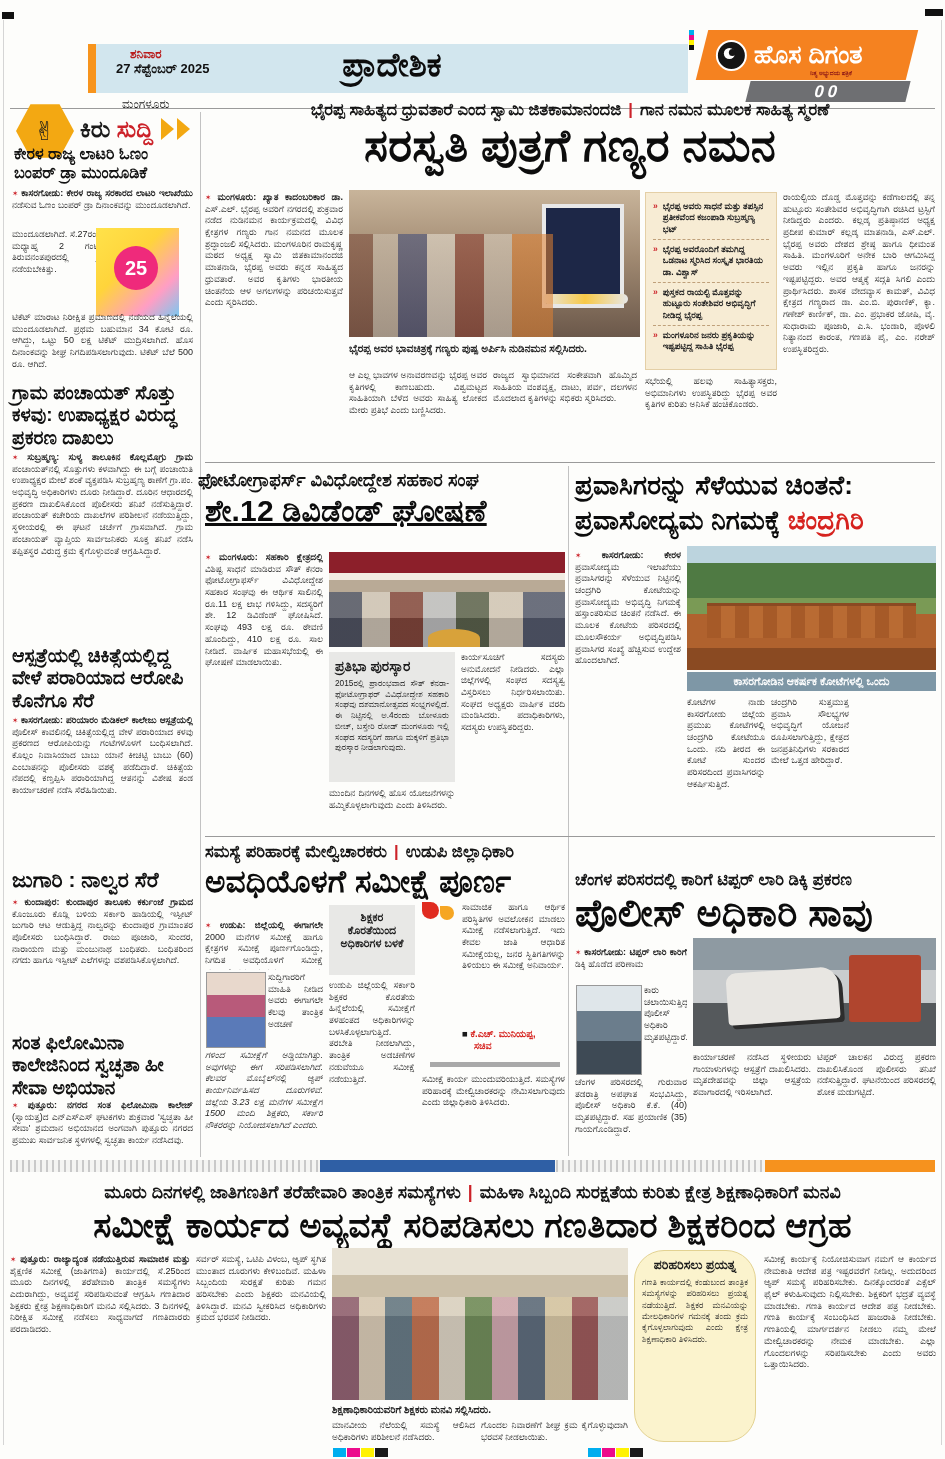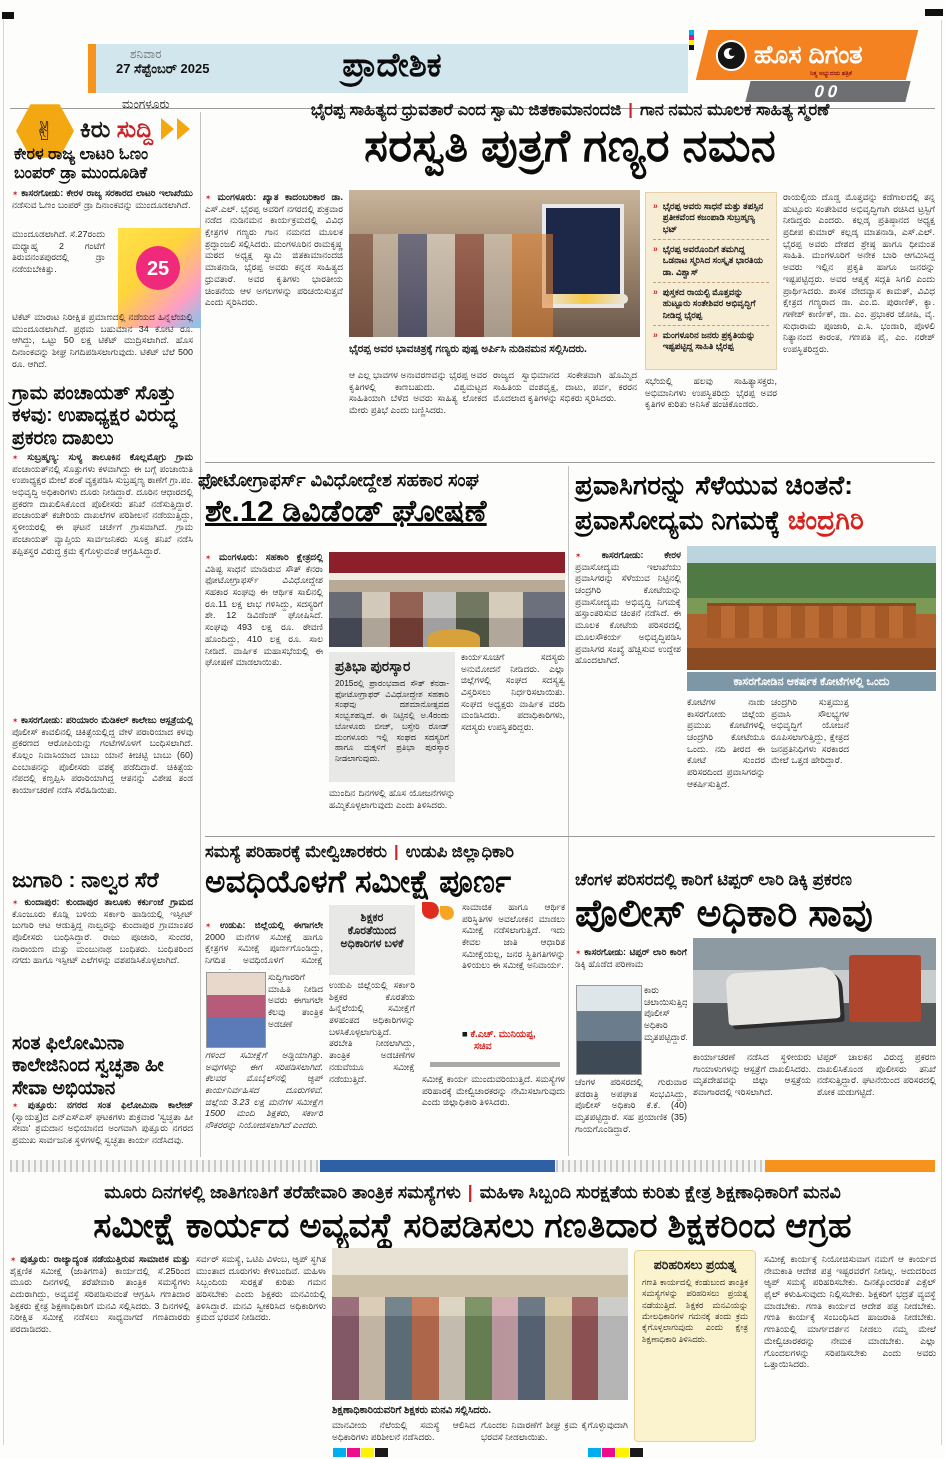--- a/index.html
+++ b/index.html
@@ -20,7 +20,7 @@
   
   .bluestrip{position:absolute;background:#d2e6ee;}
   .orangebar{position:absolute;background:#f7941d;}
-  .day{color:#737373;font-weight:normal;font-size:12px;}
+  .day{color:#b91c1c;font-weight:bold;font-size:12px;}
   .logo-orange{position:absolute;background:#f58220;transform:skewX(-14deg);display:flex;align-items:center;gap:7px;padding:0 14px;}
   .logo-gray{position:absolute;background:#6e6f72;transform:skewX(-14deg);color:#fff;font-weight:bold;
              font-size:17px;display:flex;align-items:center;justify-content:center;letter-spacing:4px;}

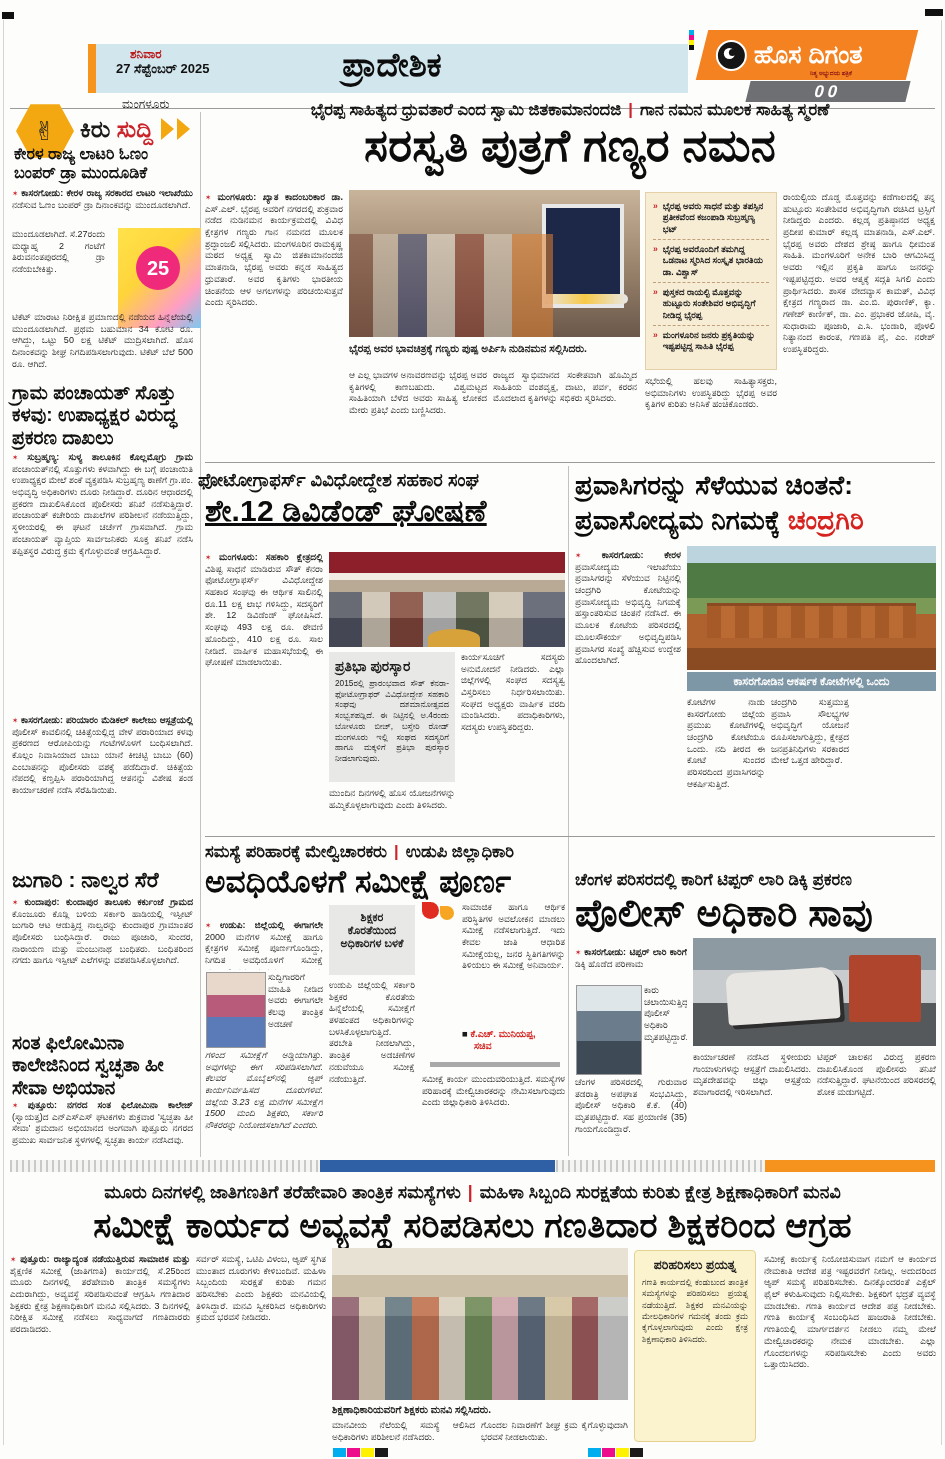--- a/index.html
+++ b/index.html
@@ -99,7 +99,7 @@
   <div class="sbhead" style="left:14px;top:145px;width:177px;font-size:16px;">ಕೇರಳ ರಾಜ್ಯ ಲಾಟರಿ ಓಣಂ ಬಂಪರ್ ಡ್ರಾ ಮುಂದೂಡಿಕೆ</div>
   <div class="tb dl" style="left:12px;top:188px;width:181px;height:40px;">ಕಾಸರಗೋಡು: ಕೇರಳ ರಾಜ್ಯ ಸರಕಾರದ ಲಾಟರಿ ಇಲಾಖೆಯು ನಡೆಸುವ ಓಣಂ ಬಂಪರ್ ಡ್ರಾ ದಿನಾಂಕವನ್ನು ಮುಂದೂಡಲಾಗಿದೆ.</div>
   <div class="tb" style="left:12px;top:229px;width:93px;height:80px;">ಮುಂದೂಡಲಾಗಿದೆ. ಸೆ.27ರಂದು ಮಧ್ಯಾಹ್ನ 2 ಗಂಟೆಗೆ ತಿರುವನಂತಪುರದಲ್ಲಿ ಡ್ರಾ ನಡೆಯಬೇಕಿತ್ತು.</div>
-  <div class="photo" style="left:118px;top:228px;width:83px;height:100px;background:linear-gradient(135deg,#ffe24a 0%,#ffd43b 40%,#ff9ec4 75%,#7cc8f0 100%);">
+  <div class="photo" style="left:96px;top:228px;width:83px;height:88px;background:linear-gradient(135deg,#ffe24a 0%,#ffd43b 40%,#ff9ec4 75%,#7cc8f0 100%);">
     <div style="position:absolute;left:18px;top:18px;width:44px;height:44px;border-radius:50%;background:#ef2a7b;color:#fff;font-weight:bold;font-size:20px;display:flex;align-items:center;justify-content:center;">25</div>
   </div>
   <div class="tb" style="left:12px;top:312px;width:181px;height:60px;">ಟಿಕೆಟ್ ಮಾರಾಟ ನಿರೀಕ್ಷಿತ ಪ್ರಮಾಣದಲ್ಲಿ ನಡೆಯದ ಹಿನ್ನೆಲೆಯಲ್ಲಿ ಮುಂದೂಡಲಾಗಿದೆ. ಪ್ರಥಮ ಬಹುಮಾನ 34 ಕೋಟಿ ರೂ. ಆಗಿದ್ದು, ಒಟ್ಟು 50 ಲಕ್ಷ ಟಿಕೆಟ್ ಮುದ್ರಿಸಲಾಗಿದೆ. ಹೊಸ ದಿನಾಂಕವನ್ನು ಶೀಘ್ರ ನಿಗದಿಪಡಿಸಲಾಗುವುದು. ಟಿಕೆಟ್ ಬೆಲೆ 500 ರೂ. ಆಗಿದೆ.</div>

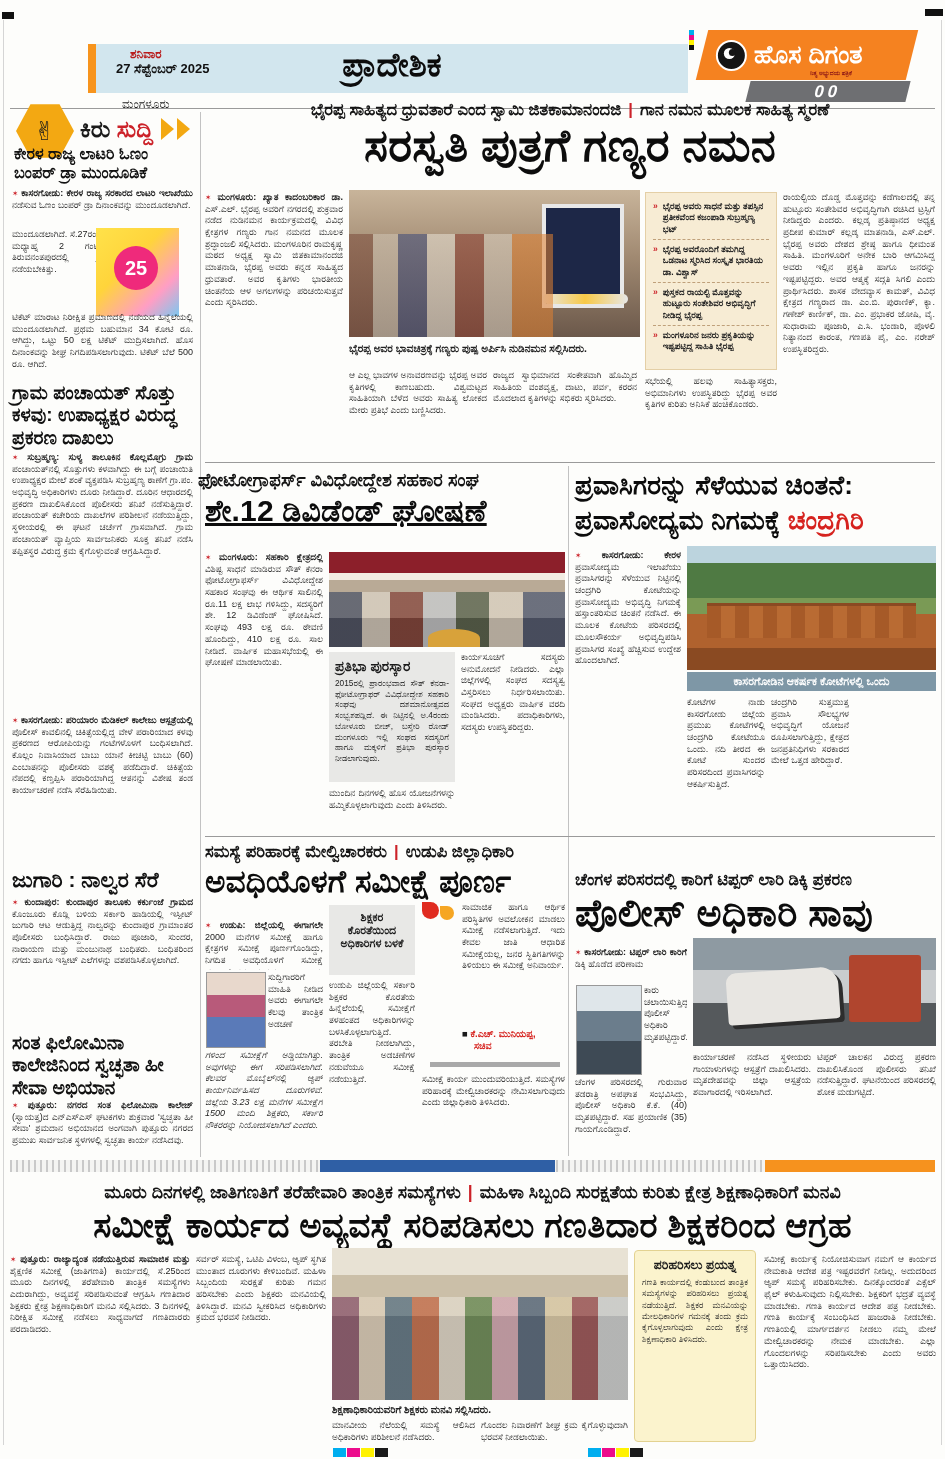--- a/index.html
+++ b/index.html
@@ -129,7 +129,7 @@
 
   <div class="tb dl" style="left:205px;top:192px;width:138px;height:268px;">ಮಂಗಳೂರು: ಖ್ಯಾತ ಕಾದಂಬರಿಕಾರ ಡಾ. ಎಸ್.ಎಲ್. ಭೈರಪ್ಪ ಅವರಿಗೆ ನಗರದಲ್ಲಿ ಶುಕ್ರವಾರ ನಡೆದ ನುಡಿನಮನ ಕಾರ್ಯಕ್ರಮದಲ್ಲಿ ವಿವಿಧ ಕ್ಷೇತ್ರಗಳ ಗಣ್ಯರು ಗಾನ ನಮನದ ಮೂಲಕ ಶ್ರದ್ಧಾಂಜಲಿ ಸಲ್ಲಿಸಿದರು. ಮಂಗಳೂರಿನ ರಾಮಕೃಷ್ಣ ಮಠದ ಅಧ್ಯಕ್ಷ ಸ್ವಾಮಿ ಜಿತಕಾಮಾನಂದಜಿ ಮಾತನಾಡಿ, ಭೈರಪ್ಪ ಅವರು ಕನ್ನಡ ಸಾಹಿತ್ಯದ ಧ್ರುವತಾರೆ. ಅವರ ಕೃತಿಗಳು ಭಾರತೀಯ ಚಿಂತನೆಯ ಆಳ ಅಗಲಗಳನ್ನು ಪರಿಚಯಿಸುತ್ತವೆ ಎಂದು ಸ್ಮರಿಸಿದರು.</div>
   <div class="tb" style="left:349px;top:370px;width:138px;height:90px;">ಆ ಎಲ್ಲ ಭಾವಗಳ ಅನಾವರಣವನ್ನು ಭೈರಪ್ಪ ಅವರ ಕೃತಿಗಳಲ್ಲಿ ಕಾಣಬಹುದು. ವಿಶ್ವಮಟ್ಟದ ಸಾಹಿತಿಯಾಗಿ ಬೆಳೆದ ಅವರು ಸಾಹಿತ್ಯ ಲೋಕದ ಮೇರು ಪ್ರತಿಭೆ ಎಂದು ಬಣ್ಣಿಸಿದರು.</div>
-  <div class="tb" style="left:493px;top:370px;width:144px;height:90px;">ರಾಜ್ಯದ ಸ್ವಾಭಿಮಾನದ ಸಂಕೇತವಾಗಿ ಹೊಮ್ಮಿದ ಸಾಹಿತಿಯ ವಂಶವೃಕ್ಷ, ದಾಟು, ಪರ್ವ, ಕರರನ ಮೊದಲಾದ ಕೃತಿಗಳನ್ನು ಸಭಿಕರು ಸ್ಮರಿಸಿದರು.</div>
+  <div class="tb" style="left:493px;top:370px;width:144px;height:90px;">ರಾಜ್ಯದ ಸ್ವಾಭಿಮಾನದ ಸಂಕೇತವಾಗಿ ಹೊಮ್ಮಿದ ಸಾಹಿತಿಯ ವಂಶವೃಕ್ಷ, ದಾಟು, ಪರ್ವ, ದಲಗಳನ ಮೊದಲಾದ ಕೃತಿಗಳನ್ನು ಸಭಿಕರು ಸ್ಮರಿಸಿದರು.</div>
 
   <div class="bbox" style="left:645px;top:192px;width:132px;height:178px;">
     <div class="bitem">

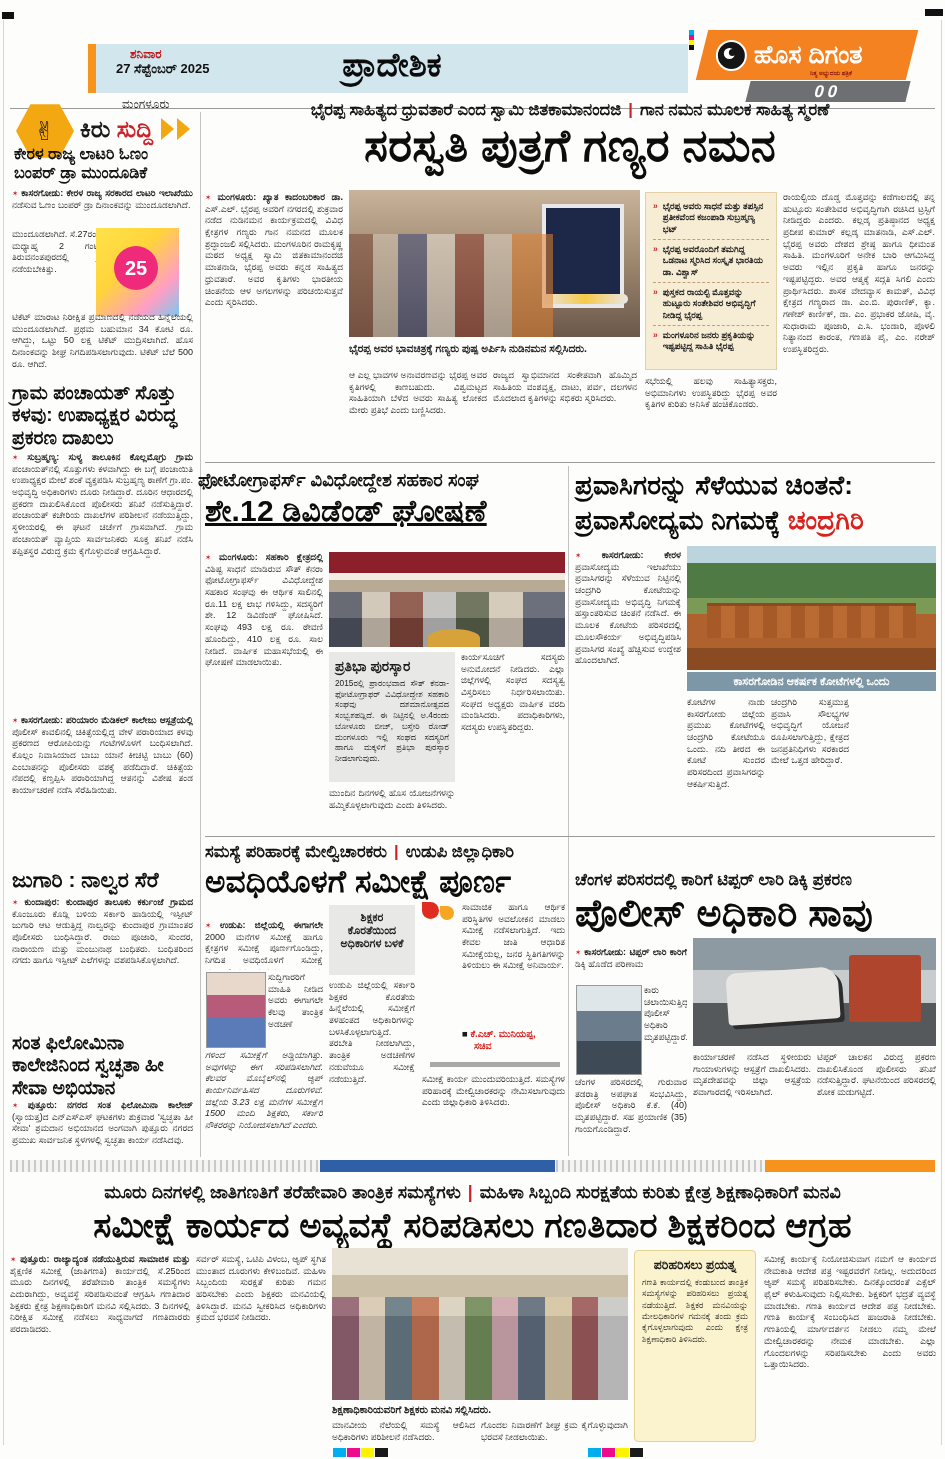--- a/index.html
+++ b/index.html
@@ -107,6 +107,7 @@
   <div class="sbhead" style="left:12px;top:382px;width:181px;font-size:19px;">ಗ್ರಾಮ ಪಂಚಾಯತ್ ಸೊತ್ತು ಕಳವು: ಉಪಾಧ್ಯಕ್ಷರ ವಿರುದ್ಧ ಪ್ರಕರಣ ದಾಖಲು</div>
   <div class="tb dl" style="left:12px;top:452px;width:181px;height:186px;">ಸುಬ್ರಹ್ಮಣ್ಯ: ಸುಳ್ಯ ತಾಲೂಕಿನ ಕೊಲ್ಲಮೊಗ್ರು ಗ್ರಾಮ ಪಂಚಾಯತ್‌ನಲ್ಲಿ ಸೊತ್ತುಗಳು ಕಳವಾಗಿದ್ದು ಈ ಬಗ್ಗೆ ಪಂಚಾಯಿತಿ ಉಪಾಧ್ಯಕ್ಷರ ಮೇಲೆ ಶಂಕೆ ವ್ಯಕ್ತಪಡಿಸಿ ಸುಬ್ರಹ್ಮಣ್ಯ ಠಾಣೆಗೆ ಗ್ರಾ.ಪಂ. ಅಭಿವೃದ್ಧಿ ಅಧಿಕಾರಿಗಳು ದೂರು ನೀಡಿದ್ದಾರೆ. ದೂರಿನ ಆಧಾರದಲ್ಲಿ ಪ್ರಕರಣ ದಾಖಲಿಸಿಕೊಂಡ ಪೊಲೀಸರು ತನಿಖೆ ನಡೆಸುತ್ತಿದ್ದಾರೆ. ಪಂಚಾಯತ್ ಕಚೇರಿಯ ದಾಖಲೆಗಳ ಪರಿಶೀಲನೆ ನಡೆಯುತ್ತಿದ್ದು, ಸ್ಥಳೀಯರಲ್ಲಿ ಈ ಘಟನೆ ಚರ್ಚೆಗೆ ಗ್ರಾಸವಾಗಿದೆ. ಗ್ರಾಮ ಪಂಚಾಯತ್ ವ್ಯಾಪ್ತಿಯ ಸಾರ್ವಜನಿಕರು ಸೂಕ್ತ ತನಿಖೆ ನಡೆಸಿ ತಪ್ಪಿತಸ್ಥರ ವಿರುದ್ಧ ಕ್ರಮ ಕೈಗೊಳ್ಳುವಂತೆ ಆಗ್ರಹಿಸಿದ್ದಾರೆ.</div>
 
+  <div class="sbhead" style="left:12px;top:645px;width:181px;font-size:19px;">ಆಸ್ಪತ್ರೆಯಲ್ಲಿ ಚಿಕಿತ್ಸೆಯಲ್ಲಿದ್ದ ವೇಳೆ ಪರಾರಿಯಾದ ಆರೋಪಿ ಕೊನೆಗೂ ಸೆರೆ</div>
   <div class="tb dl" style="left:12px;top:715px;width:181px;height:146px;">ಕಾಸರಗೋಡು: ಪರಿಯಾರಂ ಮೆಡಿಕಲ್ ಕಾಲೇಜು ಆಸ್ಪತ್ರೆಯಲ್ಲಿ ಪೊಲೀಸ್ ಕಾವಲಿನಲ್ಲಿ ಚಿಕಿತ್ಸೆಯಲ್ಲಿದ್ದ ವೇಳೆ ಪರಾರಿಯಾದ ಕಳವು ಪ್ರಕರಣದ ಆರೋಪಿಯನ್ನು ಗಂಟೆಗಳೊಳಗೆ ಬಂಧಿಸಲಾಗಿದೆ. ಕೊಲ್ಲಂ ನಿವಾಸಿಯಾದ ಬಾಬು ಯಾನೆ ಕೀಚಟ್ಟಿ ಬಾಬು (60) ಎಂಬಾತನನ್ನು ಪೊಲೀಸರು ವಶಕ್ಕೆ ಪಡೆದಿದ್ದಾರೆ. ಚಿಕಿತ್ಸೆಯ ನೆಪದಲ್ಲಿ ಕಣ್ತಪ್ಪಿಸಿ ಪರಾರಿಯಾಗಿದ್ದ ಆತನನ್ನು ವಿಶೇಷ ತಂಡ ಕಾರ್ಯಾಚರಣೆ ನಡೆಸಿ ಸೆರೆಹಿಡಿಯಿತು.</div>
 
   <div class="sbhead" style="left:12px;top:868px;width:181px;font-size:21px;">ಜುಗಾರಿ : ನಾಲ್ವರ ಸೆರೆ</div>

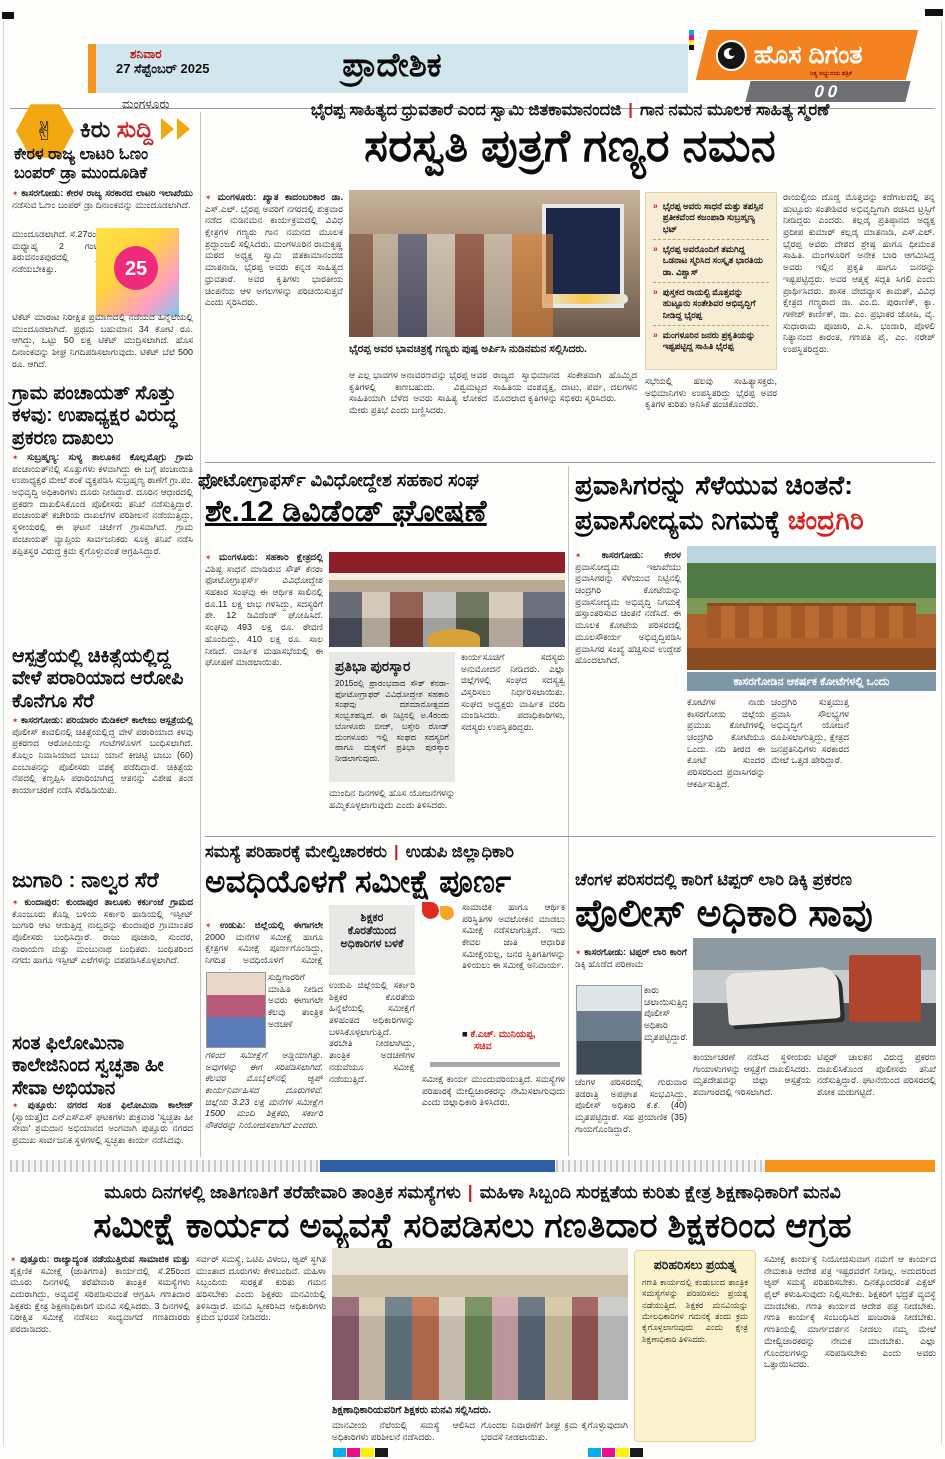--- a/index.html
+++ b/index.html
@@ -165,7 +165,7 @@
   </div>
   <div class="graybox" style="left:329px;top:652px;width:126px;height:130px;">
     <div class="boxtitle" style="font-size:14px;text-align:left;">ಪ್ರತಿಭಾ ಪುರಸ್ಕಾರ</div>
-    <div style="font-size:8.3px;line-height:1.3;text-align:justify;margin-top:3px;color:#232323;">2015ರಲ್ಲಿ ಪ್ರಾರಂಭವಾದ ಸೌತ್ ಕೆನರಾ-ಫೋಟೋಗ್ರಾಫರ್ ವಿವಿಧೋದ್ದೇಶ ಸಹಕಾರಿ ಸಂಘವು ದಶಮಾನೋತ್ಸವದ ಸಂಭ್ವಶಪಡ್ಲಿದೆ. ಈ ನಿಟ್ಟಿನಲ್ಲಿ ಅ.4ರಂದು ಬೋಳೂರು ಬೀಚ್, ಬಸ್ತೇರಿ ರೋಡ್ ಮಂಗಳೂರು ಇಲ್ಲಿ ಸಂಘದ ಸದಸ್ಯರಿಗೆ ಹಾಗೂ ಮಕ್ಕಳಿಗೆ ಪ್ರತಿಭಾ ಪುರಸ್ಕಾರ ನೀಡಲಾಗುವುದು.</div>
+    <div style="font-size:8.3px;line-height:1.3;text-align:justify;margin-top:3px;color:#232323;">2015ರಲ್ಲಿ ಪ್ರಾರಂಭವಾದ ಸೌತ್ ಕೆನರಾ-ಫೋಟೋಗ್ರಾಫರ್ ವಿವಿಧೋದ್ದೇಶ ಸಹಕಾರಿ ಸಂಘವು ದಶಮಾನೋತ್ಸವದ ಸಂಭ್ನಗಳಲ್ಲಿದೆ. ಈ ನಿಟ್ಟಿನಲ್ಲಿ ಅ.4ರಂದು ಬೋಳೂರು ಬೀಚ್, ಬಸ್ತೇರಿ ರೋಡ್ ಮಂಗಳೂರು ಇಲ್ಲಿ ಸಂಘದ ಸದಸ್ಯರಿಗೆ ಹಾಗೂ ಮಕ್ಕಳಿಗೆ ಪ್ರತಿಭಾ ಪುರಸ್ಕಾರ ನೀಡಲಾಗುವುದು.</div>
   </div>
   <div class="tb" style="left:329px;top:788px;width:126px;height:44px;">ಮುಂದಿನ ದಿನಗಳಲ್ಲಿ ಹೊಸ ಯೋಜನೆಗಳನ್ನು ಹಮ್ಮಿಕೊಳ್ಳಲಾಗುವುದು ಎಂದು ತಿಳಿಸಿದರು.</div>
   <div class="tb" style="left:461px;top:652px;width:104px;height:180px;">ಕಾರ್ಯಸೂಚಿಗೆ ಸದಸ್ಯರು ಅನುಮೋದನೆ ನೀಡಿದರು. ಎಲ್ಲಾ ಜಿಲ್ಲೆಗಳಲ್ಲಿ ಸಂಘದ ಸದಸ್ಯತ್ವ ವಿಸ್ತರಿಸಲು ನಿರ್ಧರಿಸಲಾಯಿತು. ಸಂಘದ ಅಧ್ಯಕ್ಷರು ವಾರ್ಷಿಕ ವರದಿ ಮಂಡಿಸಿದರು. ಪದಾಧಿಕಾರಿಗಳು, ಸದಸ್ಯರು ಉಪಸ್ಥಿತರಿದ್ದರು.</div>

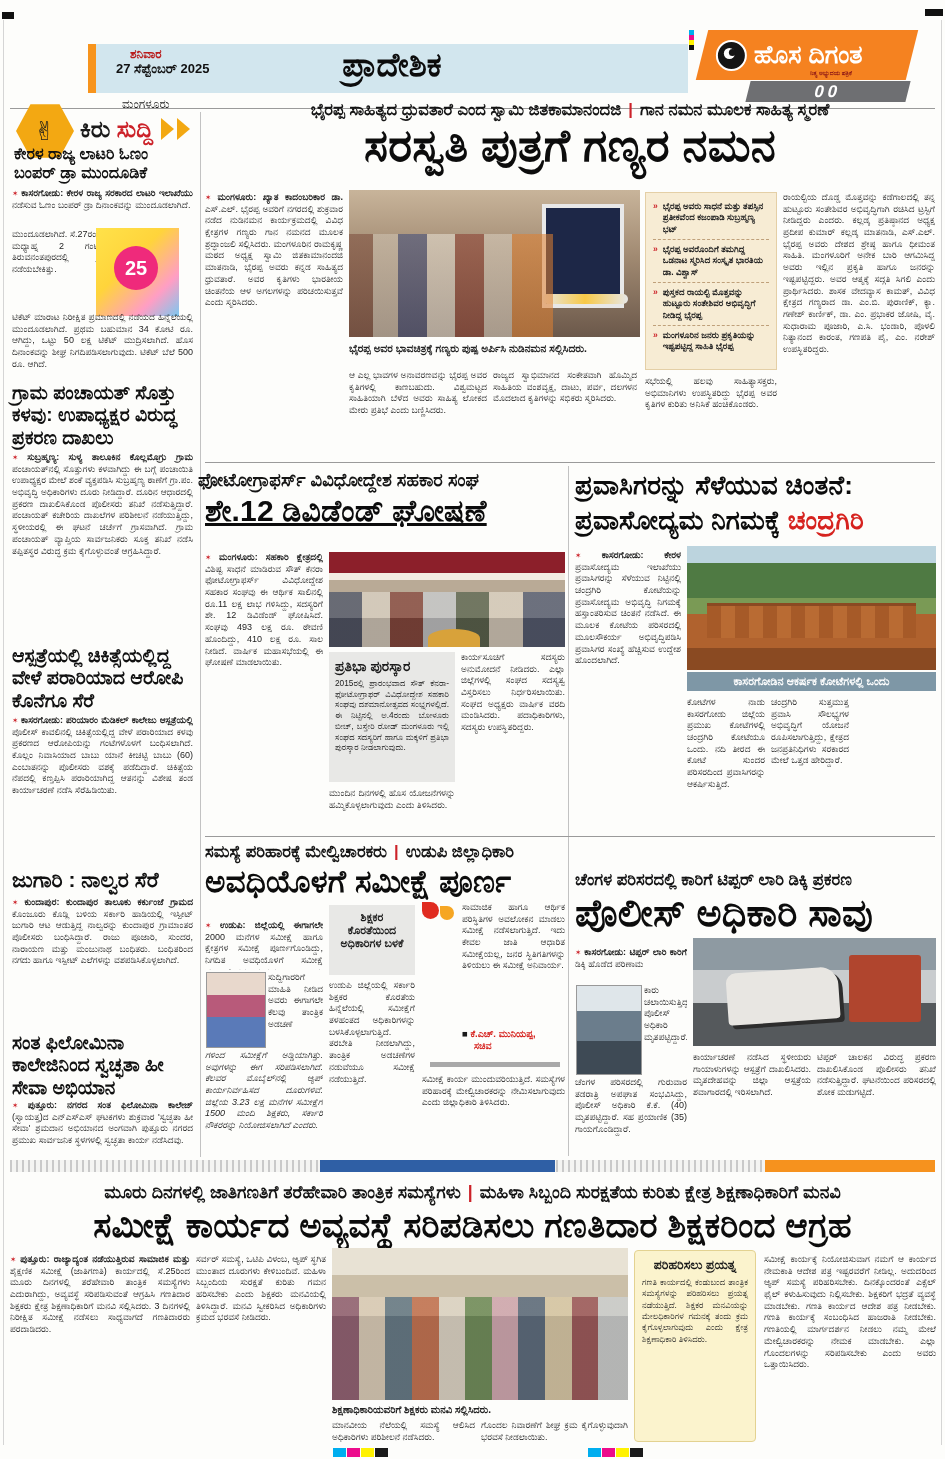--- a/index.html
+++ b/index.html
@@ -243,7 +243,7 @@
   <div class="tb" style="left:332px;top:1420px;width:143px;height:24px;">ಮಾನವೀಯ ನೆಲೆಯಲ್ಲಿ ಸಮಸ್ಯೆ ಆಲಿಸಿದ ಅಧಿಕಾರಿಗಳು ಪರಿಶೀಲನೆ ನಡೆಸಿದರು.</div>
   <div class="tb" style="left:481px;top:1420px;width:147px;height:24px;">ಗೊಂದಲ ನಿವಾರಣೆಗೆ ಶೀಘ್ರ ಕ್ರಮ ಕೈಗೊಳ್ಳುವುದಾಗಿ ಭರವಸೆ ನೀಡಲಾಯಿತು.</div>
 
-  <div class="yellowbox" style="left:634px;top:1250px;width:122px;height:192px;">
+  <div class="yellowbox" style="left:634px;top:1250px;width:122px;height:192px;border-radius:30px;">
     <div class="boxtitle" style="font-size:12.5px;">ಪರಿಹರಿಸಲು ಪ್ರಯತ್ನ</div>
     <div style="font-size:8.4px;line-height:1.35;text-align:justify;margin-top:4px;color:#232323;">ಗಣತಿ ಕಾರ್ಯದಲ್ಲಿ ಕಂಡುಬಂದ ತಾಂತ್ರಿಕ ಸಮಸ್ಯೆಗಳನ್ನು ಪರಿಹರಿಸಲು ಪ್ರಯತ್ನ ನಡೆಯುತ್ತಿದೆ. ಶಿಕ್ಷಕರ ಮನವಿಯನ್ನು ಮೇಲಧಿಕಾರಿಗಳ ಗಮನಕ್ಕೆ ತಂದು ಕ್ರಮ ಕೈಗೊಳ್ಳಲಾಗುವುದು ಎಂದು ಕ್ಷೇತ್ರ ಶಿಕ್ಷಣಾಧಿಕಾರಿ ತಿಳಿಸಿದರು.</div>
   </div>

